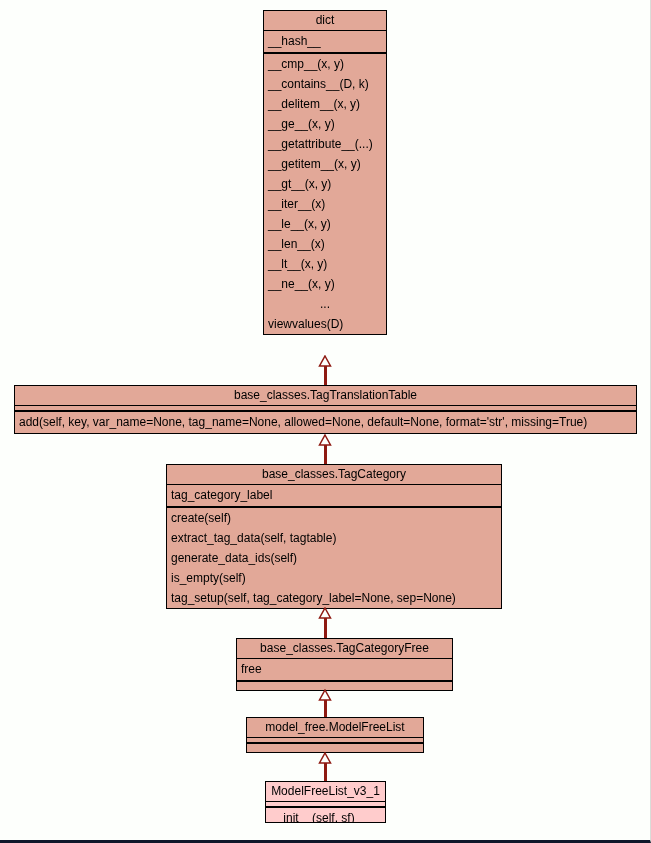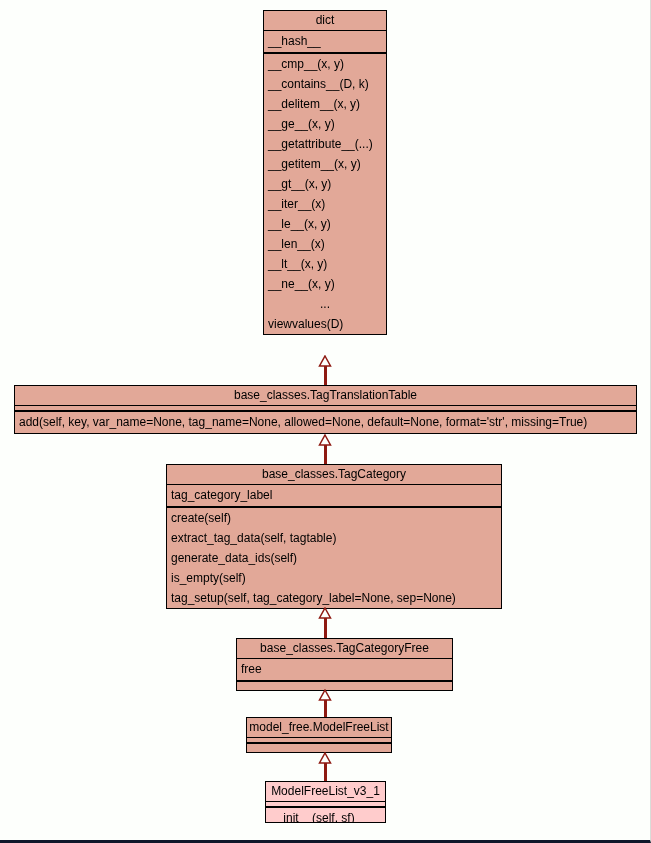--- a/index.html
+++ b/index.html
@@ -128,7 +128,7 @@
     <div class="shaft"></div>
   </div>
 
-  <div class="cbox" style="left:246px;top:717px;width:146px;">
+  <div class="cbox" style="left:246px;top:717px;width:178px;">
     <div class="ctitle">model_free.ModelFreeList</div>
     <div class="attrs empty"></div>
     <div class="methods empty"></div>

